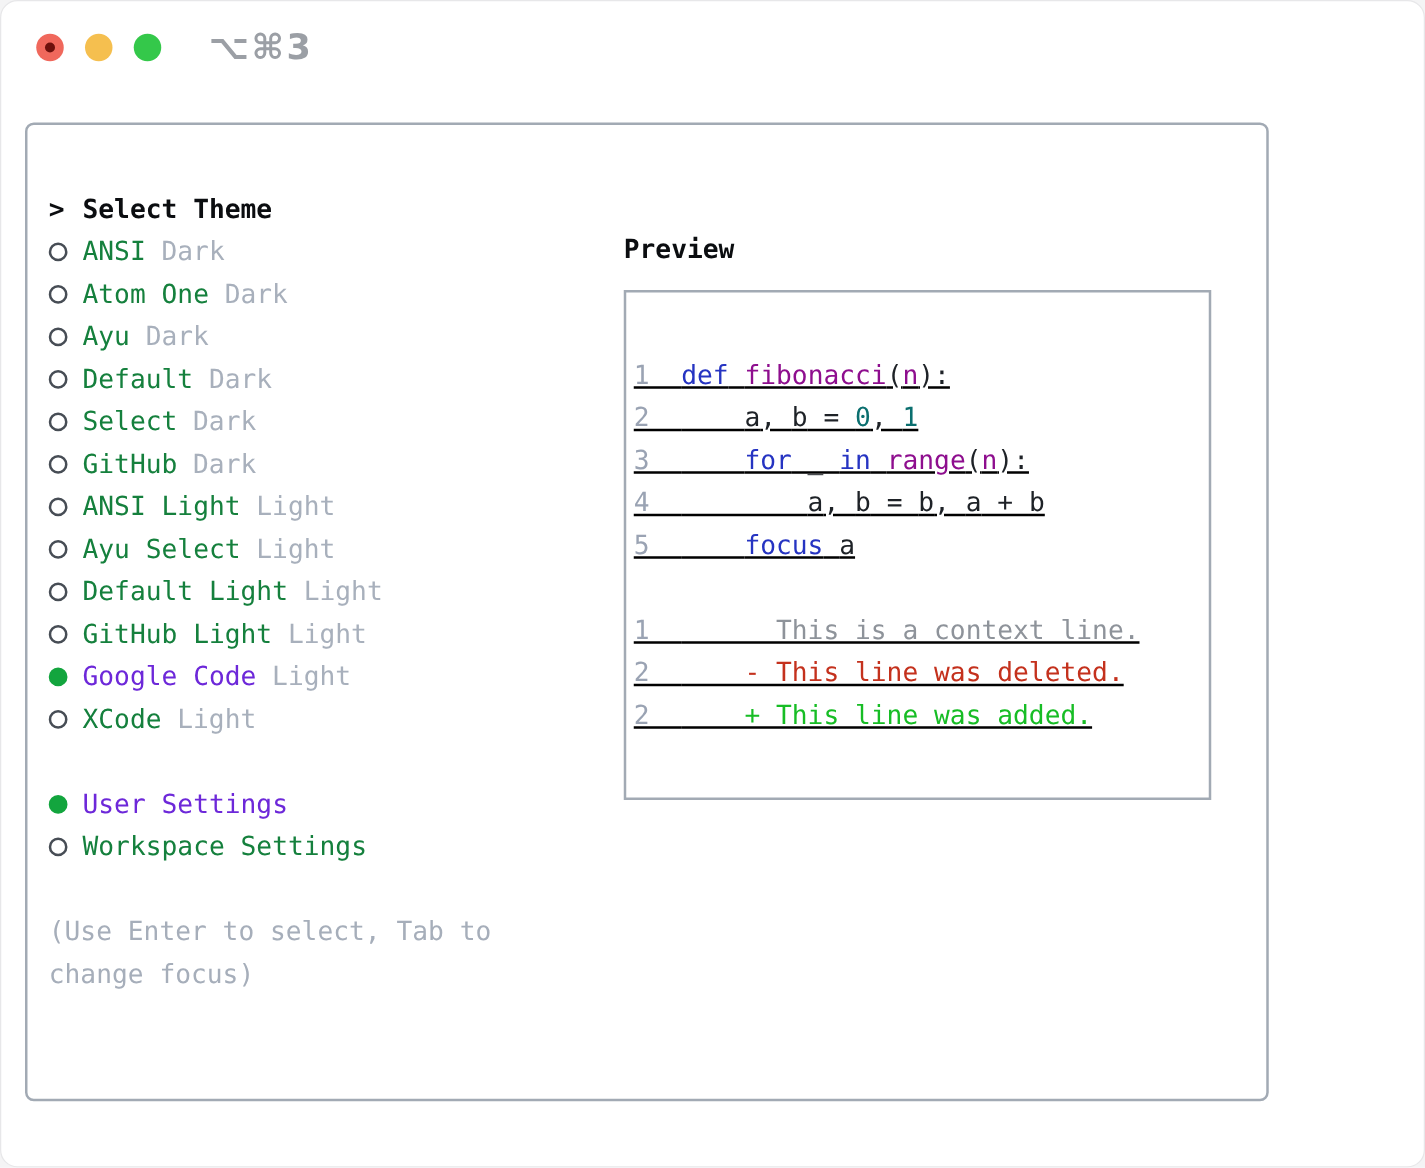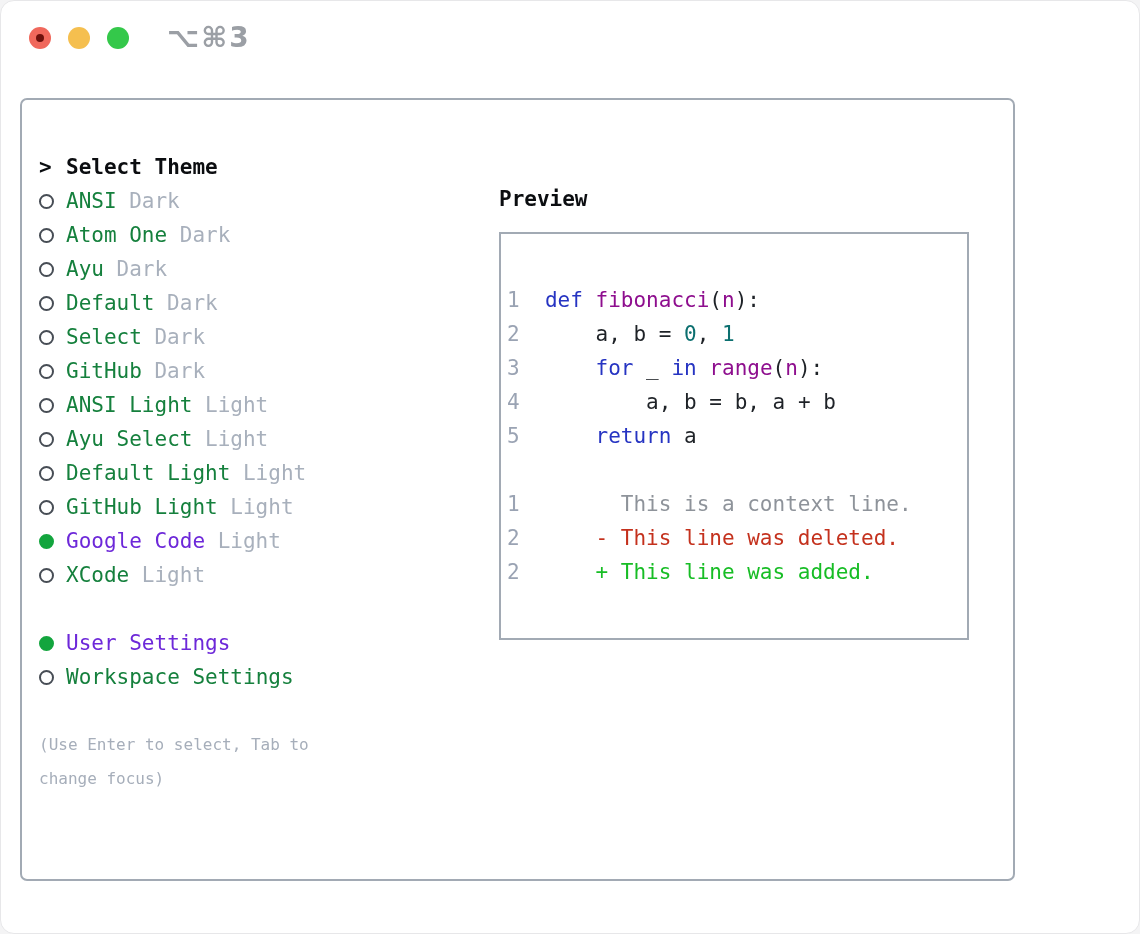--- a/index.html
+++ b/index.html
@@ -59,6 +59,7 @@
     margin-top:16px; width:470px; height:408px;
     border:2px solid #a2aab4; background:#fff;
     padding:49px 0 49px 6px;
+    text-decoration:underline;
   }
   .codeline { height:34px; font-size:21px; line-height:34px; white-space:pre; }
   .lineno { color:#9aa3b3; }

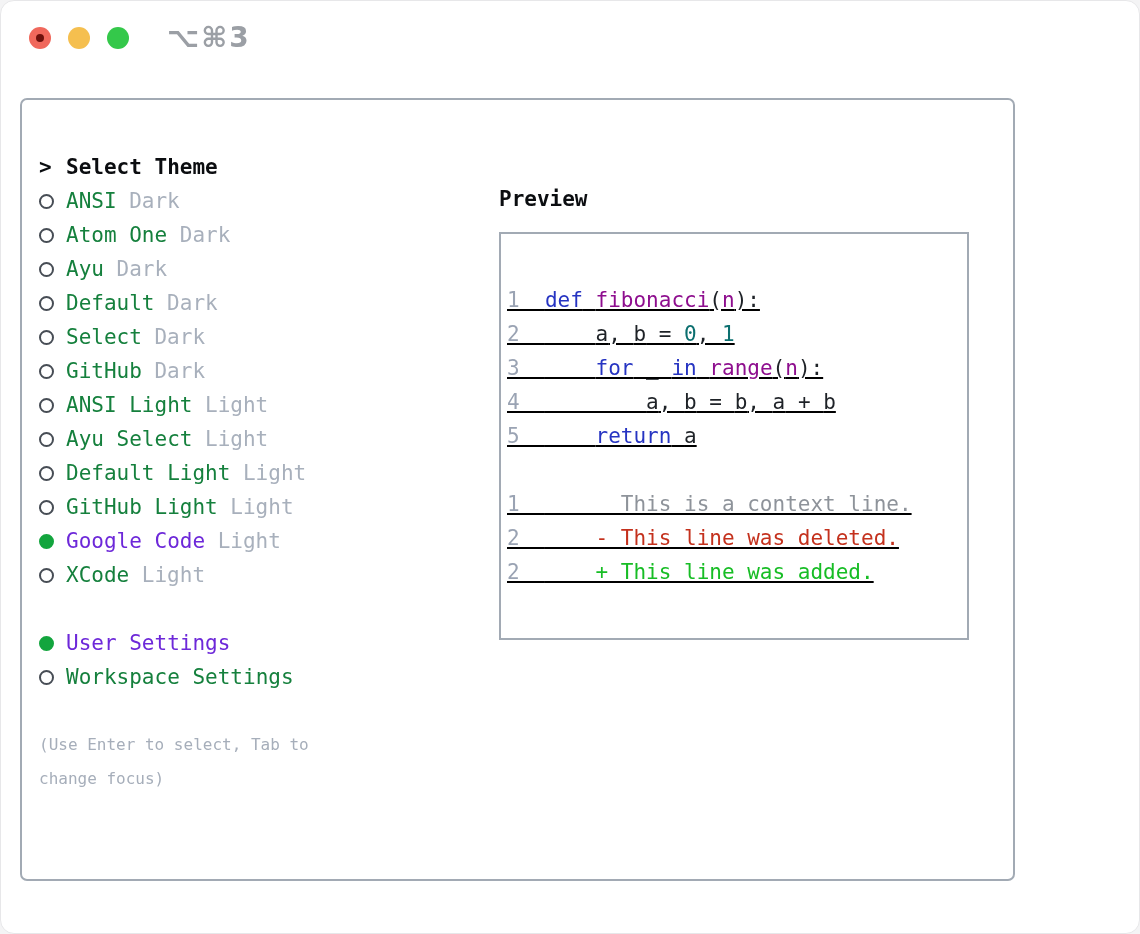--- a/index.html
+++ b/index.html
@@ -130,7 +130,7 @@
           <div class="codeline"><span class="lineno">2  </span><span class="tok-pl">    </span><span class="tok-var">a</span><span class="tok-pl">, </span><span class="tok-var">b</span><span class="tok-pl"> = </span><span class="tok-num">0</span><span class="tok-pl">, </span><span class="tok-num">1</span></div>
           <div class="codeline"><span class="lineno">3  </span><span class="tok-pl">    </span><span class="tok-kw">for</span><span class="tok-pl"> _ </span><span class="tok-kw">in</span><span class="tok-pl"> </span><span class="tok-fn">range</span><span class="tok-pl">(</span><span class="tok-fn">n</span><span class="tok-pl">):</span></div>
           <div class="codeline"><span class="lineno">4  </span><span class="tok-pl">        </span><span class="tok-var">a</span><span class="tok-pl">, </span><span class="tok-var">b</span><span class="tok-pl"> = </span><span class="tok-var">b</span><span class="tok-pl">, </span><span class="tok-var">a</span><span class="tok-pl"> + </span><span class="tok-var">b</span></div>
-          <div class="codeline"><span class="lineno">5  </span><span class="tok-pl">    </span><span class="tok-kw">return</span><span class="tok-pl"> </span><span class="tok-var">a</span></div>
+          <div class="codeline"><span class="lineno">5  </span><span class="tok-pl">    </span><span class="tok-kw">focus</span><span class="tok-pl"> </span><span class="tok-var">a</span></div>
           <div class="codeline"></div>
           <div class="codeline"><span class="lineno">1  </span><span class="tok-ctx">      This is a context line.</span></div>
           <div class="codeline"><span class="lineno">2  </span><span class="tok-del">    - This line was deleted.</span></div>

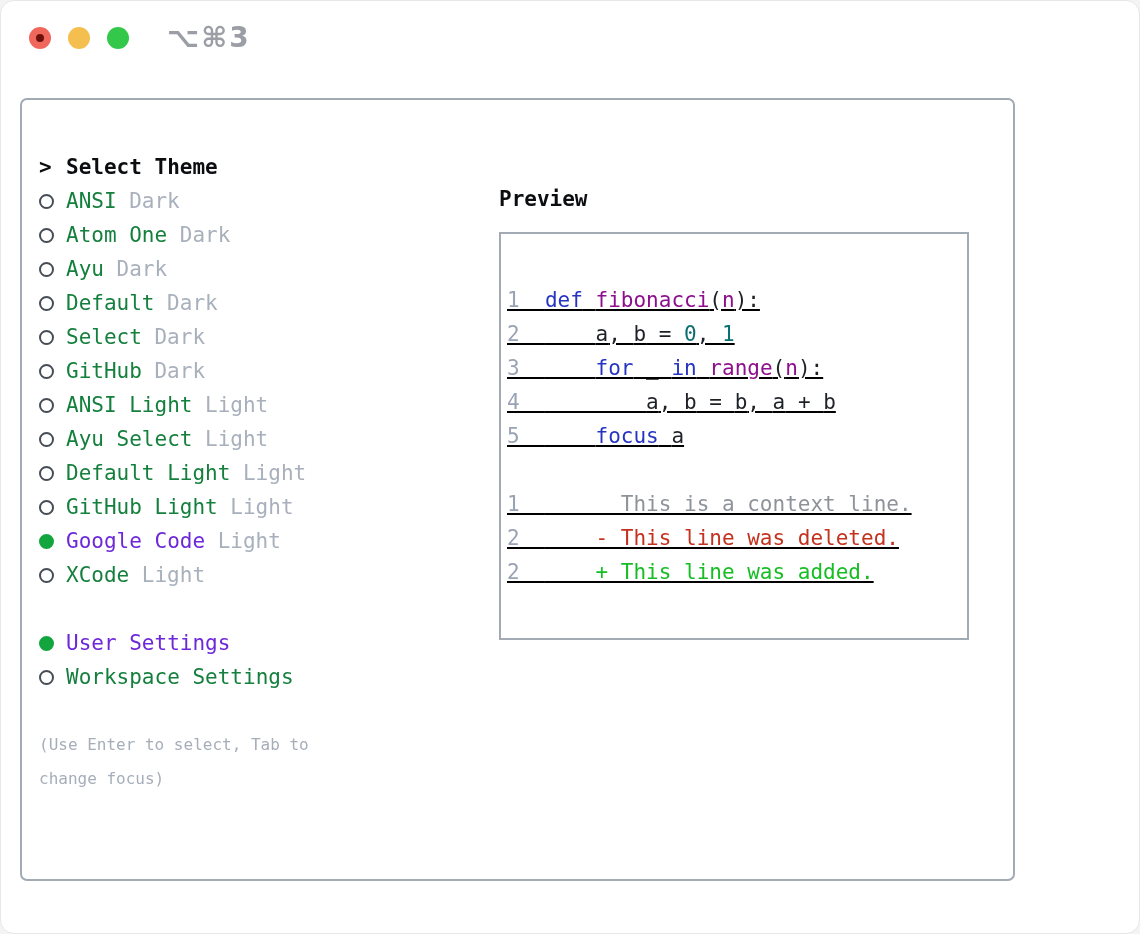--- a/index.html
+++ b/index.html
@@ -52,7 +52,7 @@
   .opt-label.sel { color:#6d28d9; }
   .tag { color:#a8b0bc; margin-left:12.6px; }
 
-  .help { font-size:16px; line-height:34px; color:#a6aeba; white-space:pre; }
+  .help { font-size:21px; line-height:34px; color:#a6aeba; white-space:pre; }
 
   
   .preview-box {

